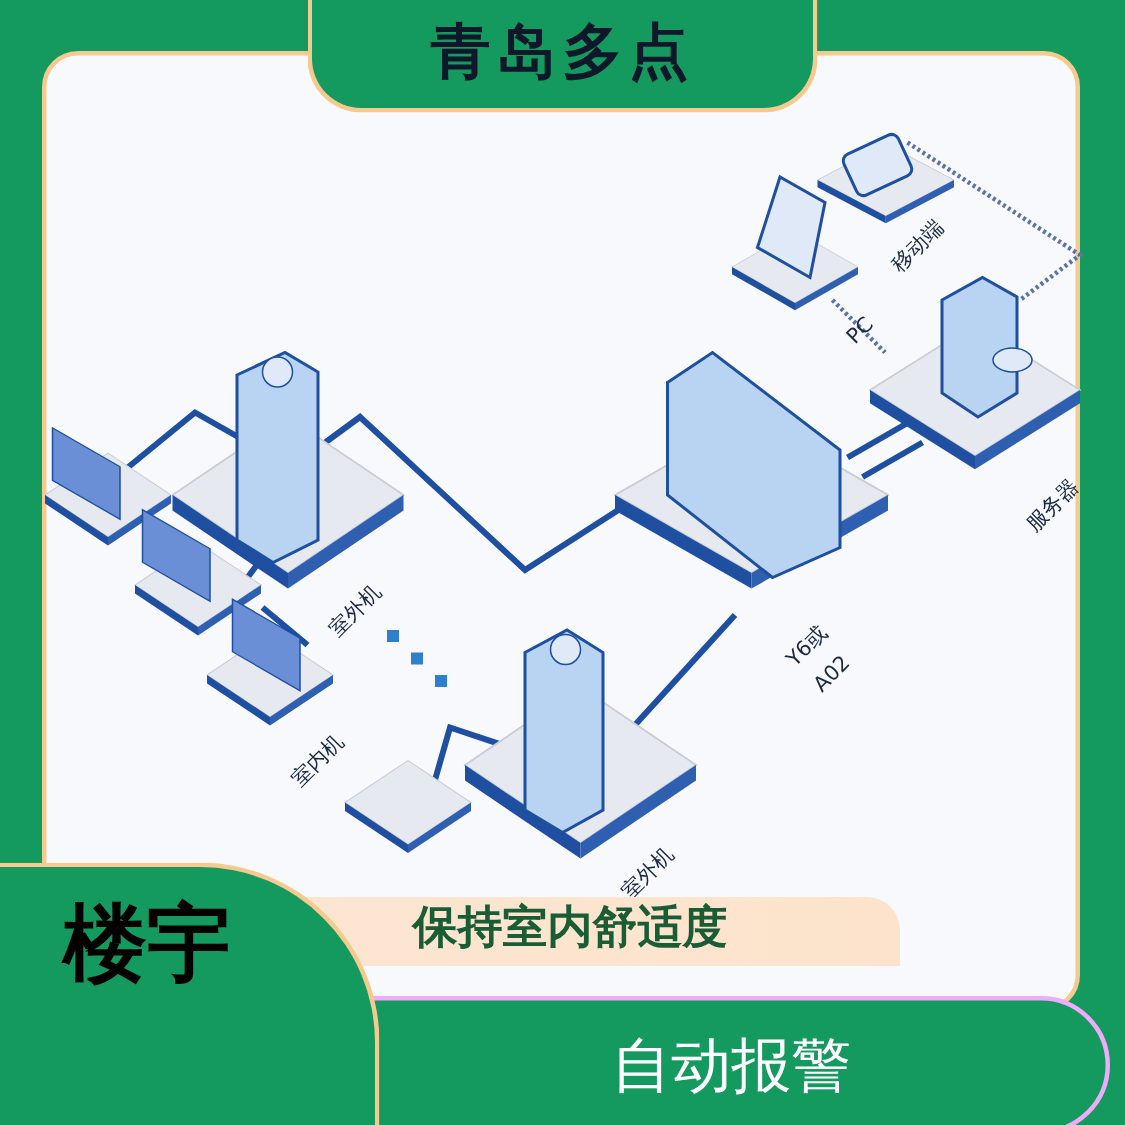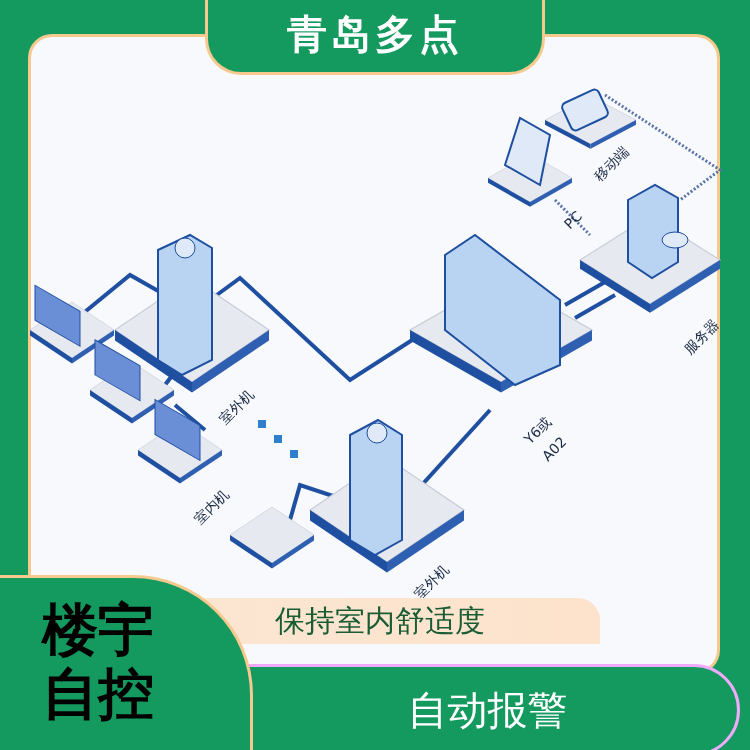--- a/index.html
+++ b/index.html
@@ -6,7 +6,7 @@
   body{width:750px;height:750px;overflow:hidden;background:#14995f;font-family:"DejaVu Sans","Liberation Sans",sans-serif;position:relative;}
   .panel{position:absolute;left:28px;top:34px;width:692px;height:640px;background:#f7f9fc;border:3px solid #f6c98f;border-radius:24px;box-sizing:border-box;overflow:hidden;}
   .title-tab{position:absolute;left:205px;top:-3px;width:340px;height:78px;background:#14995f;border:3px solid #f6c98f;border-top:none;border-radius:0 0 36px 36px;box-sizing:border-box;display:flex;align-items:center;justify-content:center;z-index:5;}
-  .title-tab span{color:#ffffff;font-size:40px;font-weight:bold;letter-spacing:4px;}
+  .title-tab span{color:#0f172a;font-size:40px;font-weight:bold;letter-spacing:4px;}
   .diagram{position:absolute;left:0;top:0;width:750px;height:750px;z-index:2;}
   .caption{position:absolute;left:160px;top:598px;width:440px;height:46px;background:linear-gradient(90deg,#fbe6d2,#fde3cc);border-radius:0 22px 0 0;z-index:6;display:flex;align-items:center;justify-content:center;}
   .caption span{color:#1a5d34;font-size:30px;}

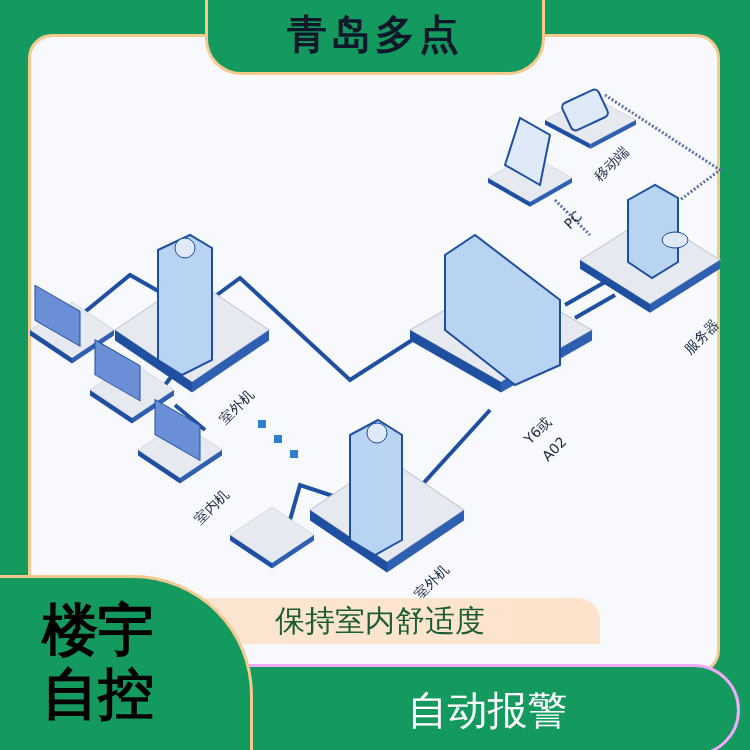--- a/index.html
+++ b/index.html
@@ -8,7 +8,7 @@
   .title-tab{position:absolute;left:205px;top:-3px;width:340px;height:78px;background:#14995f;border:3px solid #f6c98f;border-top:none;border-radius:0 0 36px 36px;box-sizing:border-box;display:flex;align-items:center;justify-content:center;z-index:5;}
   .title-tab span{color:#0f172a;font-size:40px;font-weight:bold;letter-spacing:4px;}
   .diagram{position:absolute;left:0;top:0;width:750px;height:750px;z-index:2;}
-  .caption{position:absolute;left:160px;top:598px;width:440px;height:46px;background:linear-gradient(90deg,#fbe6d2,#fde3cc);border-radius:0 22px 0 0;z-index:6;display:flex;align-items:center;justify-content:center;}
+  .caption{position:absolute;left:160px;top:598px;width:440px;height:46px;background:linear-gradient(90deg,#fbe6d2,#fde3cc);border-radius:0 22px 0 0;z-index:6;display:flex;align-items:flex-start;justify-content:center;font-weight:bold;}
   .caption span{color:#1a5d34;font-size:30px;}
   .feature{position:absolute;left:195px;top:664px;width:545px;height:92px;background:#14995f;border:3px solid #f0abfc;border-radius:0 46px 46px 0;box-sizing:border-box;z-index:7;display:flex;align-items:center;justify-content:center;}
   .feature span{color:#fff;font-size:40px;padding-left:40px;}

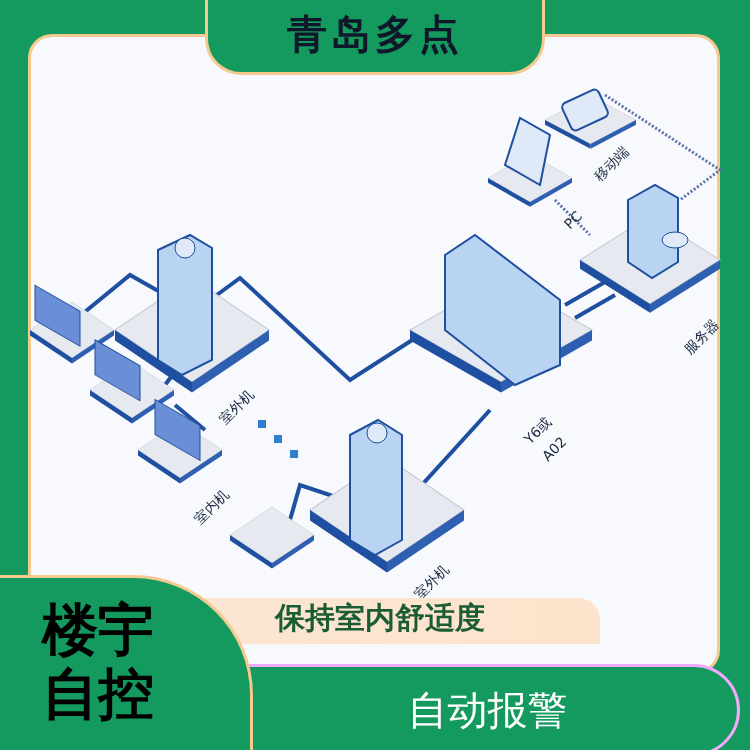--- a/index.html
+++ b/index.html
@@ -112,7 +112,6 @@
 <div class="badge">
   <div class="l">
     <div>楼宇</div>
-    <div>自控</div>
   </div>
 </div>
 

